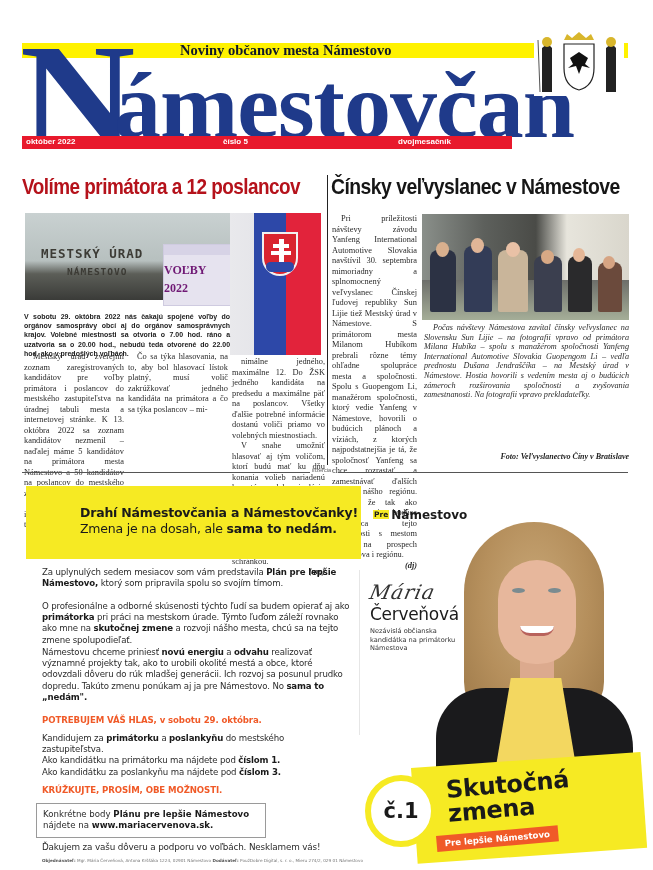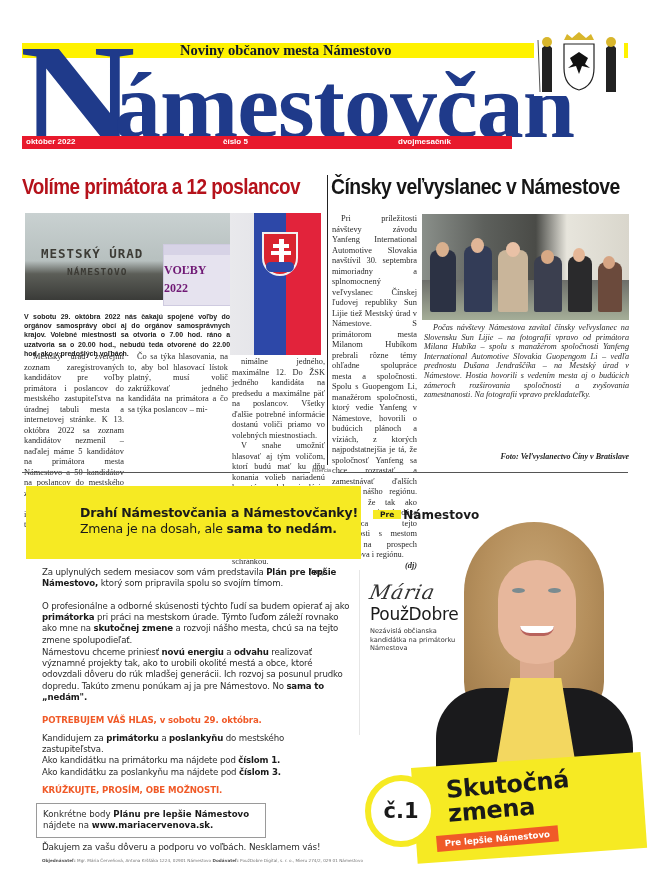--- a/index.html
+++ b/index.html
@@ -60,7 +60,7 @@
   .imprint b { font-weight: bold; color: #555; }
 
   .brand { position: absolute; left: 373px; top: 508px; font-family: "DejaVu Sans", sans-serif; font-weight: bold; font-size: 12px; color: #1a1a1a; }
-  .brand-pre { background: #f6ea23; font-size: 7.5px; padding: 0 7px; margin-right: 2px; vertical-align: 2px; }
+  .brand-pre { background: #f6ea23; font-size: 7.5px; padding: 0 1px; margin-right: 2px; vertical-align: 2px; }
   .panel-divider { position: absolute; left: 359px; top: 570px; width: 1px; height: 165px; background: #e6e6e6; }
   .sig-script { position: absolute; left: 370px; top: 580px; font-family: "DejaVu Serif", serif; font-style: italic; font-size: 20px; color: #333; letter-spacing: 1px; transform: skewX(-12deg); }
   .cand-name { position: absolute; left: 370px; top: 604px; font-family: "DejaVu Sans", sans-serif; font-size: 17px; color: #1a1a1a; letter-spacing: -0.3px; }

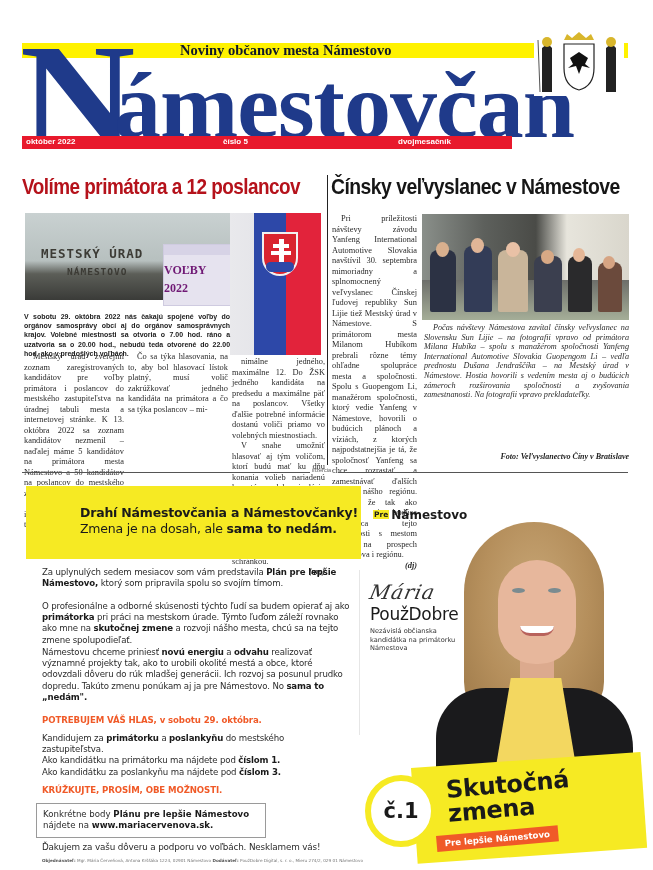--- a/index.html
+++ b/index.html
@@ -201,7 +201,7 @@
     </div>
 </div>
 <div class="sig-script">Mária</div>
-<div class="cand-name">PoužDobre</div>
+<div class="cand-name">Červeňová</div>
 <div class="cand-sub">
   <div>Nezávislá občianska</div>
   <div>kandidátka na primátorku</div>

